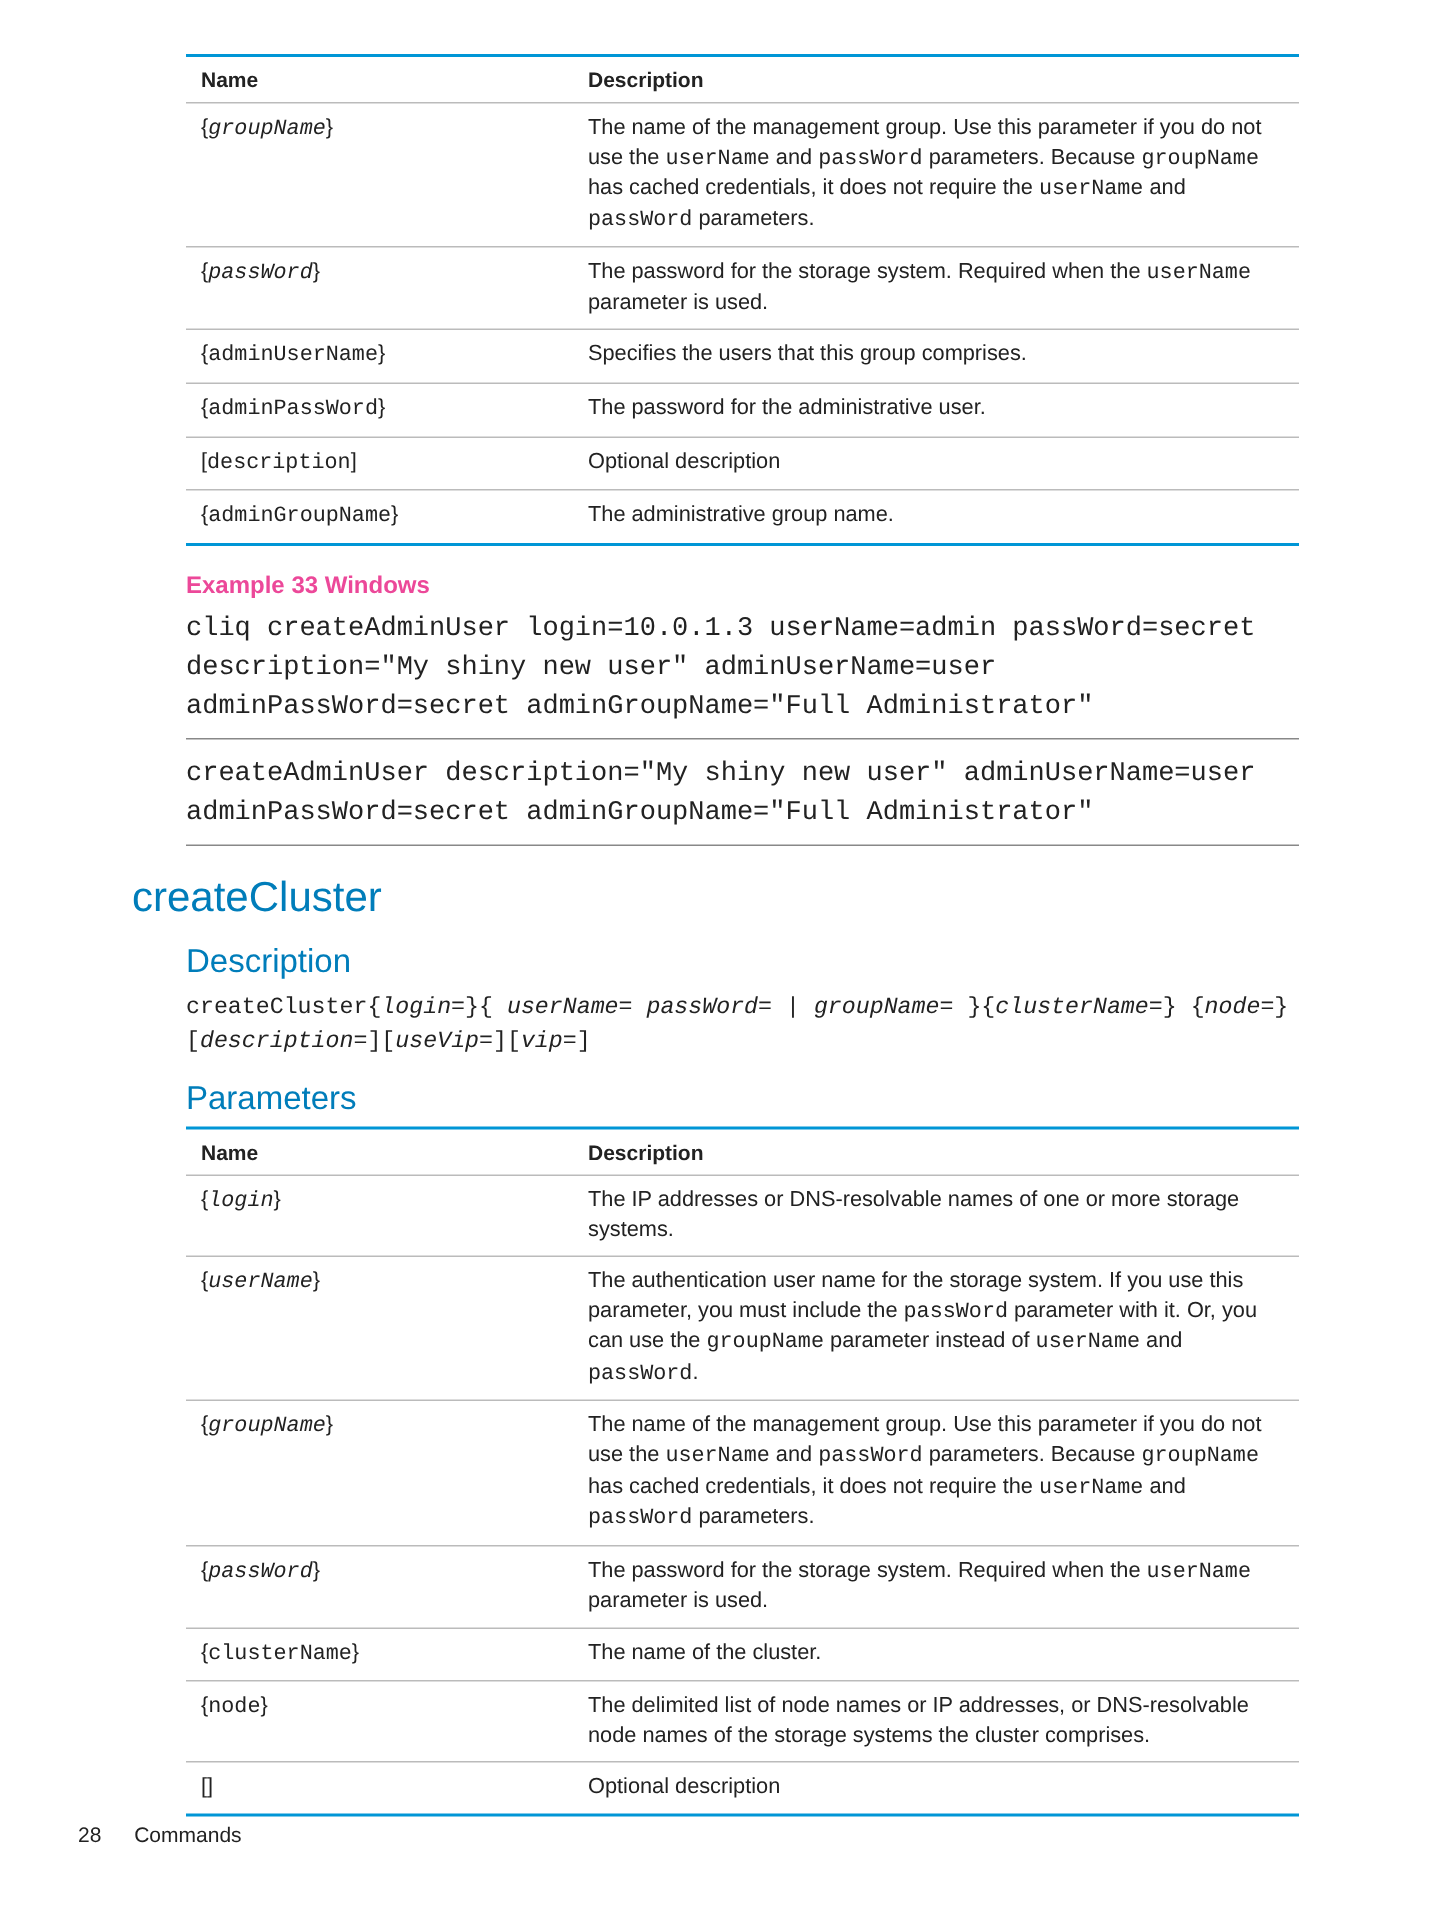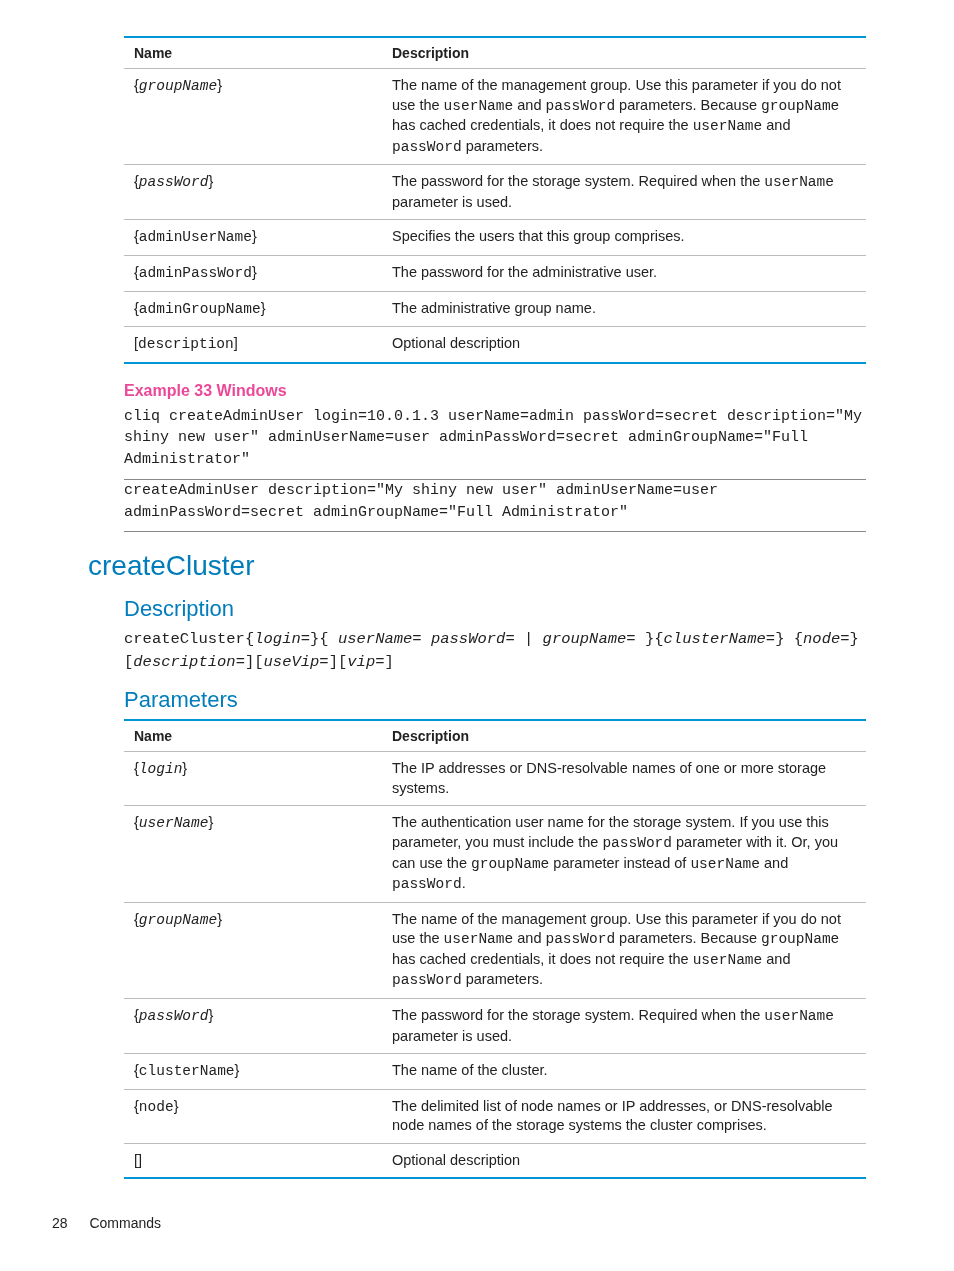--- a/index.html
+++ b/index.html
@@ -134,12 +134,12 @@
             <td>The password for the administrative user.</td>
           </tr>
           <tr>
+            <td>[<span class="code">description</span>]</td>
+            <td>Optional description</td>
+          </tr>
+          <tr>
             <td>{<span class="code">adminGroupName</span>}</td>
             <td>The administrative group name.</td>
-          </tr>
-          <tr>
-            <td>[<span class="code">description</span>]</td>
-            <td>Optional description</td>
           </tr>
         </tbody>
     </table>

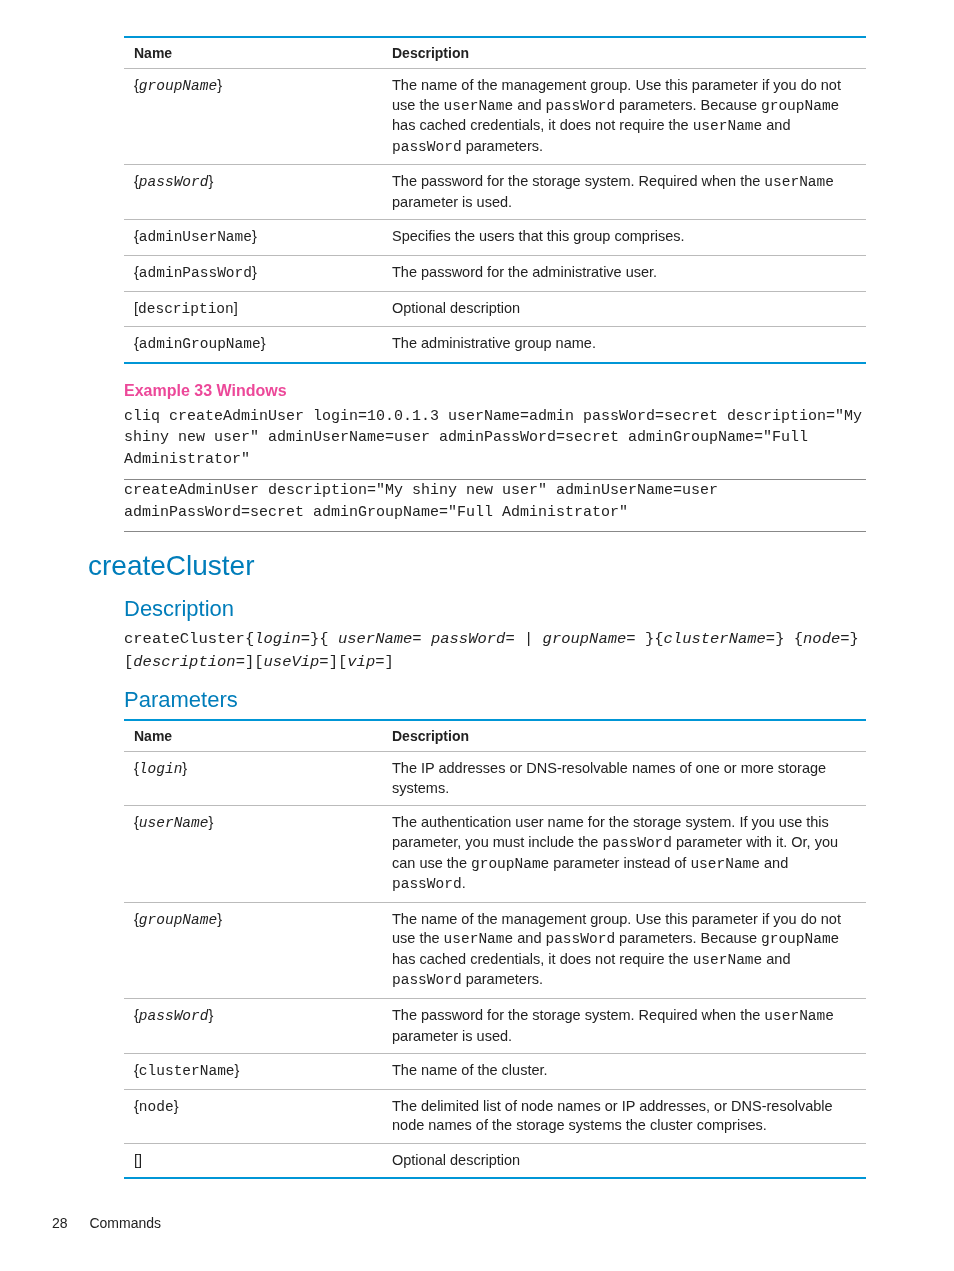--- a/index.html
+++ b/index.html
@@ -65,9 +65,10 @@
   }
   .codeblock {
     font-family: "Courier New", monospace;
-    font-size: 15px;
+    font-size: 18px;
     border-bottom: 1px solid #888;
     padding-bottom: 8px;
+    margin-bottom: 10px;
     line-height: 1.45;
     white-space: pre-wrap;
     word-break: break-word;

